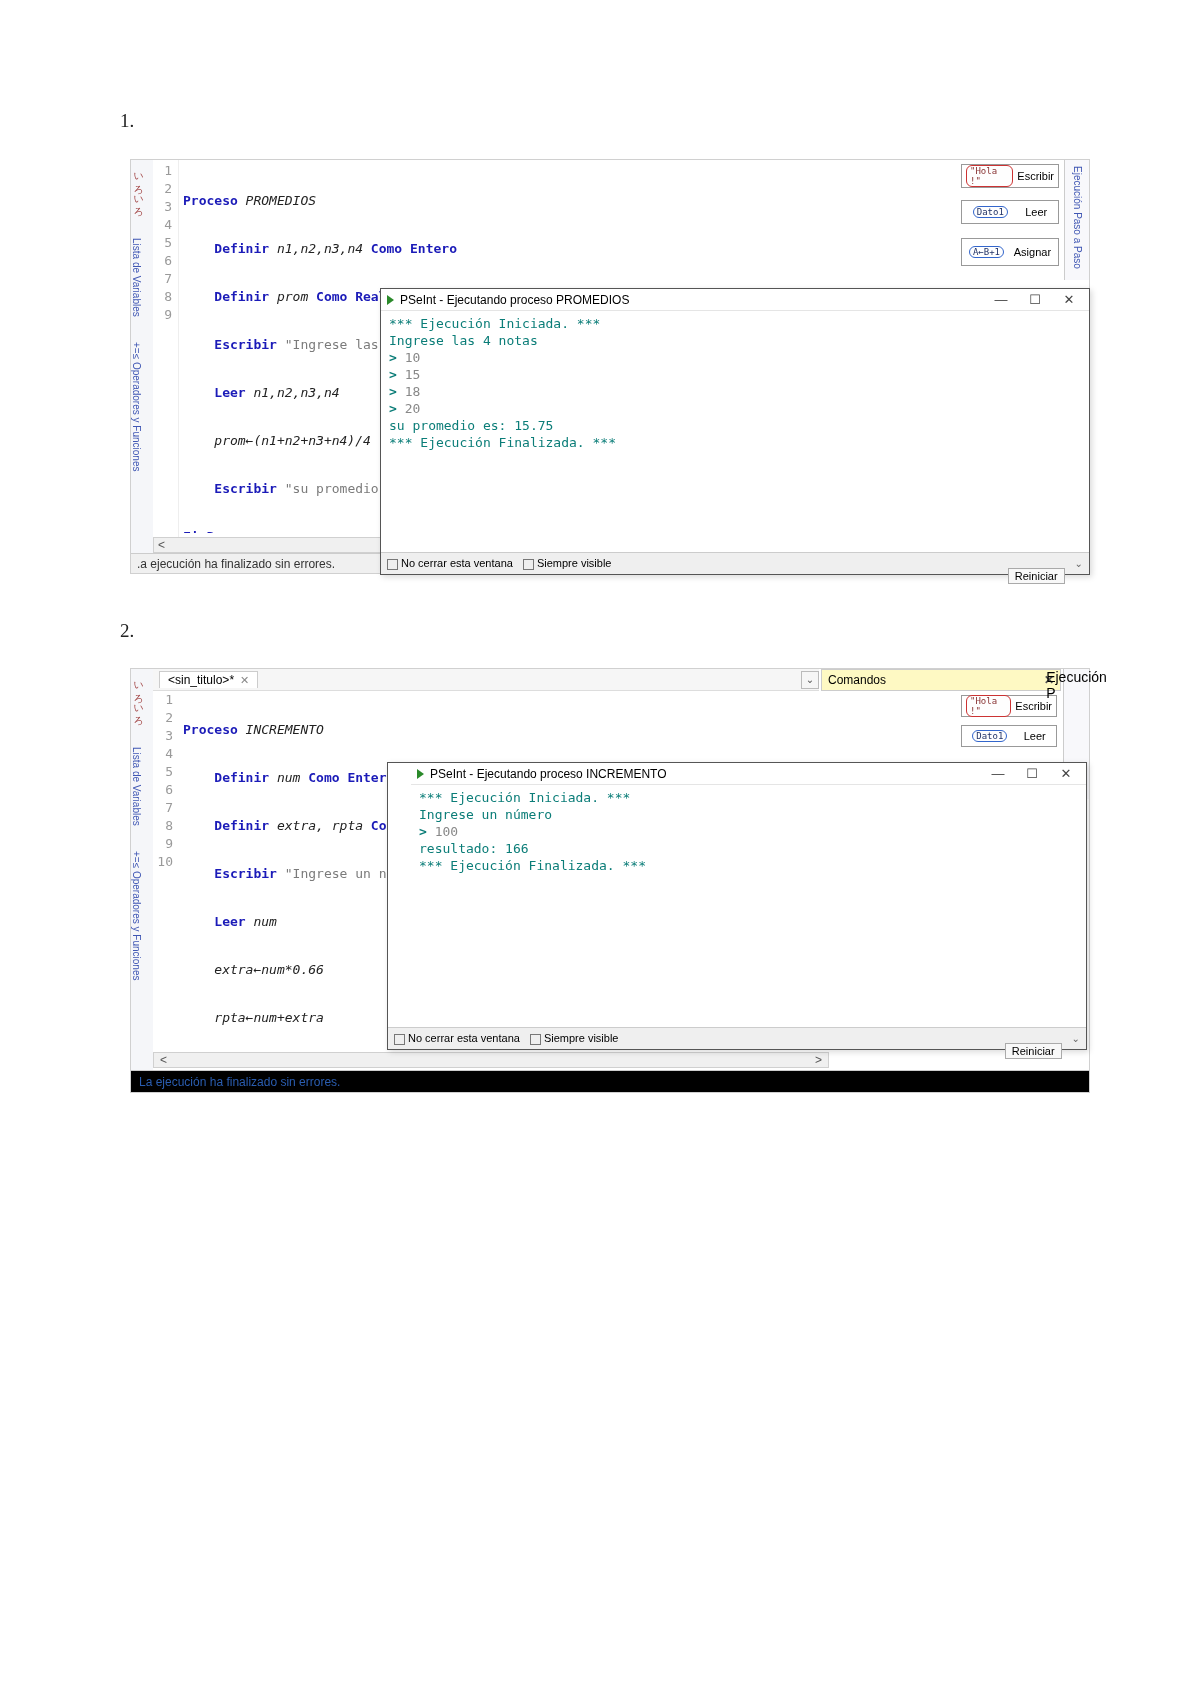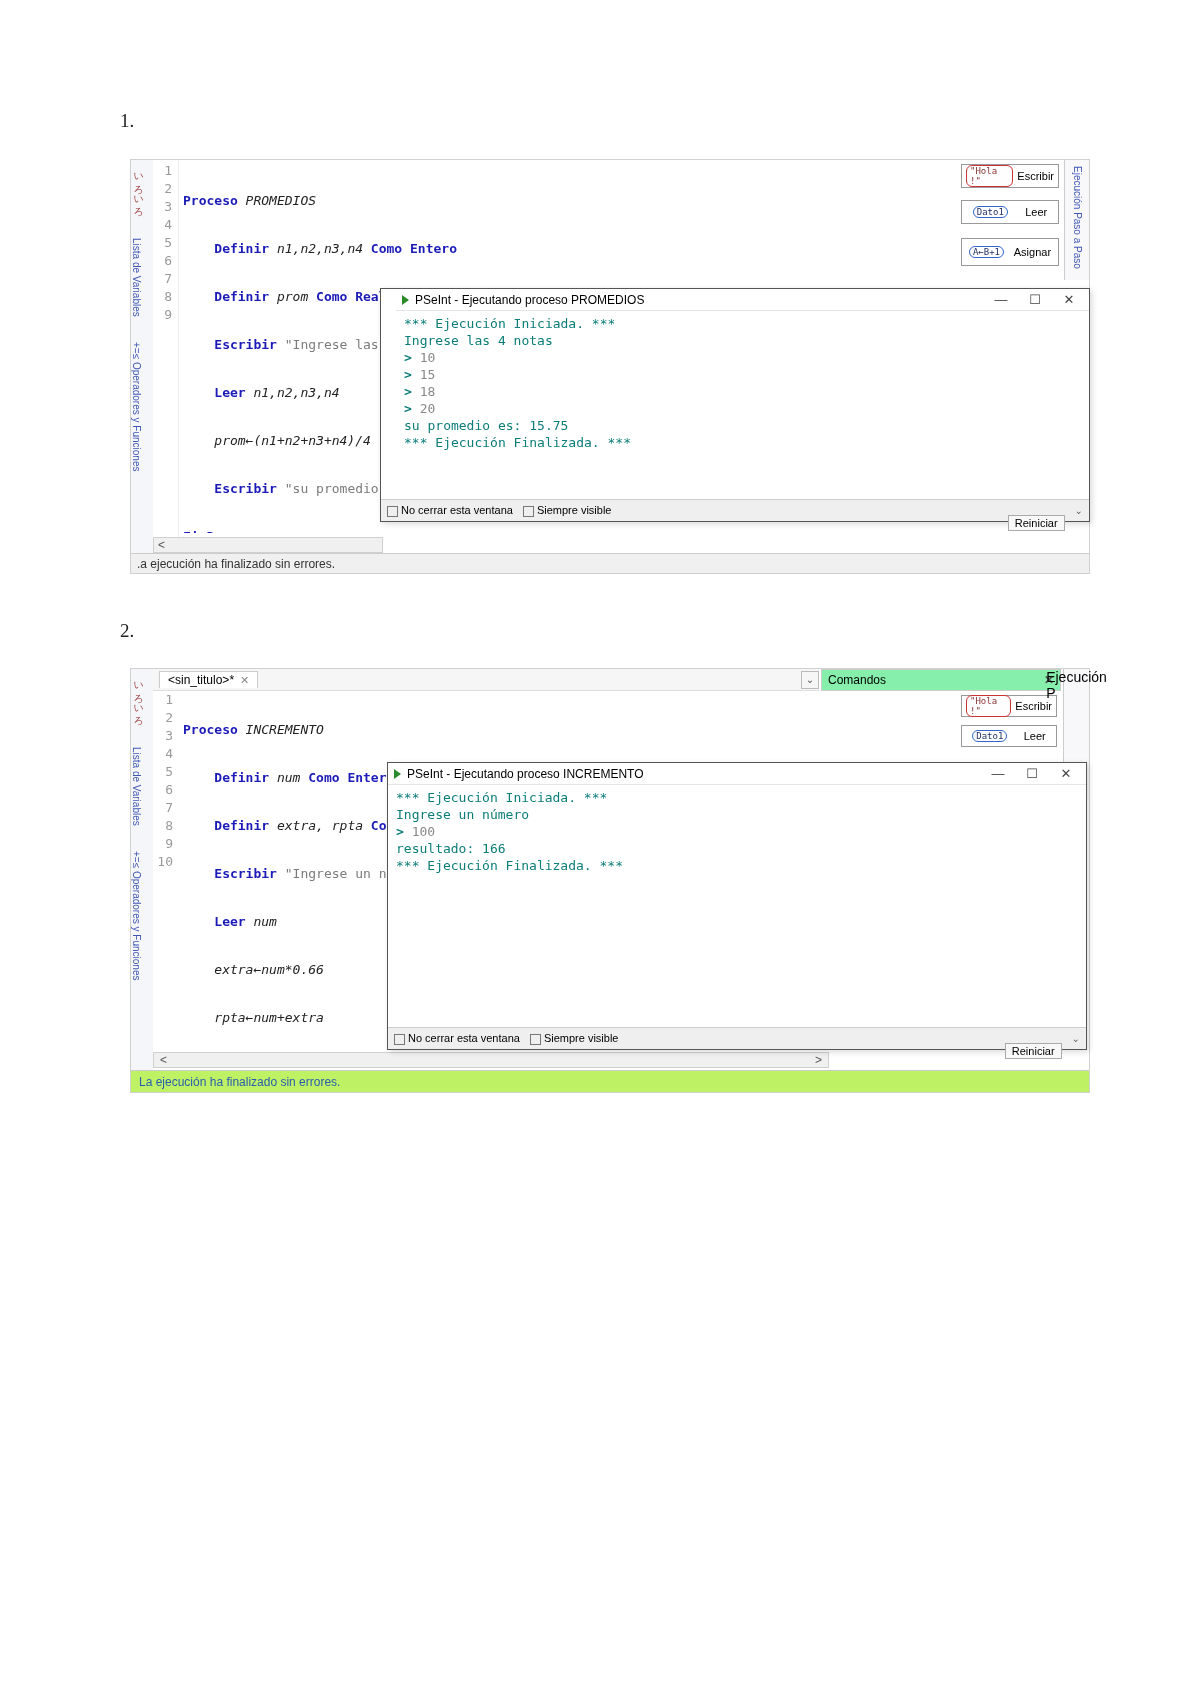--- a/index.html
+++ b/index.html
@@ -231,7 +231,7 @@
     <span>.a ejecución ha finalizado sin errores.</span>
   </div>
 
-  <div class="console" style="left:249px; top:128px; width:710px; height:234px;padding-left:15px;">
+  <div class="console" style="left:249px; top:128px; width:710px; height:287px;">
     <div class="con-title">
       <span class="play-icon"></span>
       <span>PSeInt - Ejecutando proceso PROMEDIOS</span>

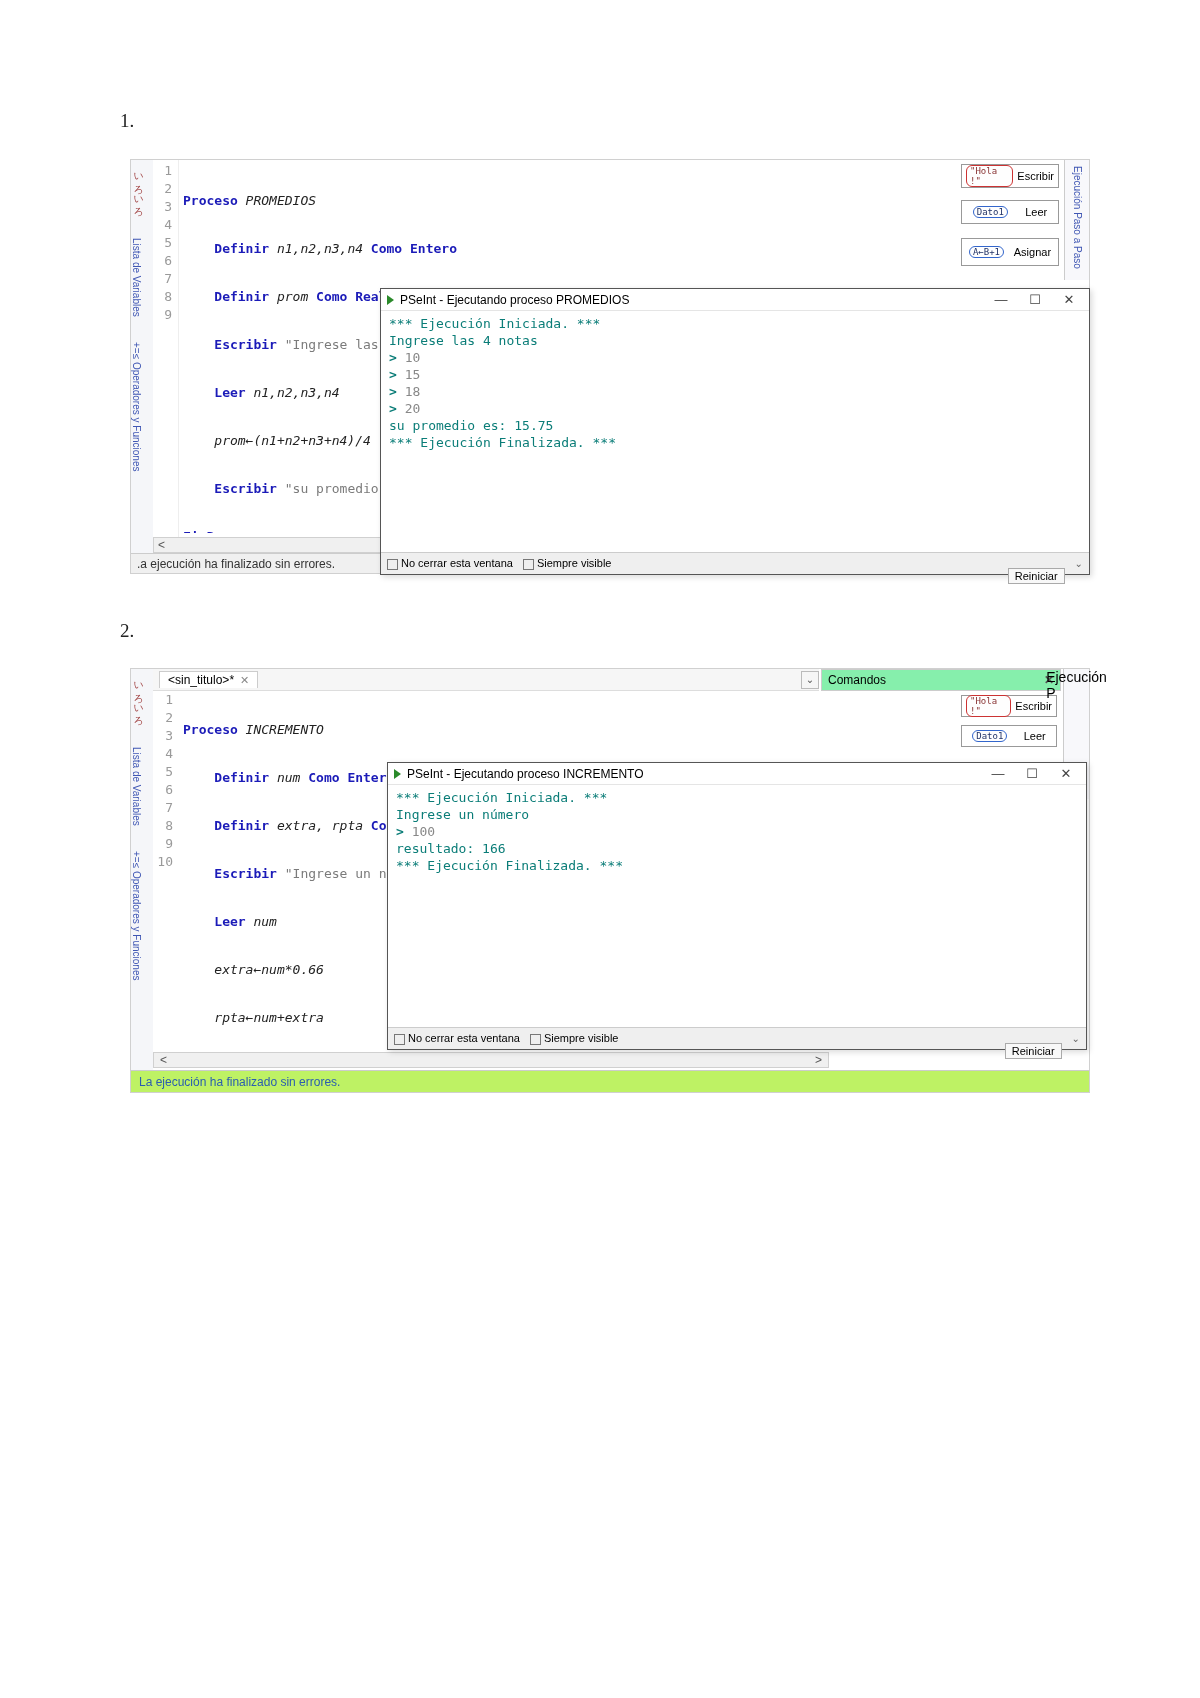--- a/index.html
+++ b/index.html
@@ -136,7 +136,7 @@
   }
   .panel-cmd {
     position:absolute; top:0; right:28px; width:240px; height:22px;
-    background:#86efac; border:1px solid #ccc; display:flex;
+    background:#fef9c3; border:1px solid #ccc; display:flex;
     align-items:center; justify-content:space-between; padding:0 6px;
     font-size:12px;
   }

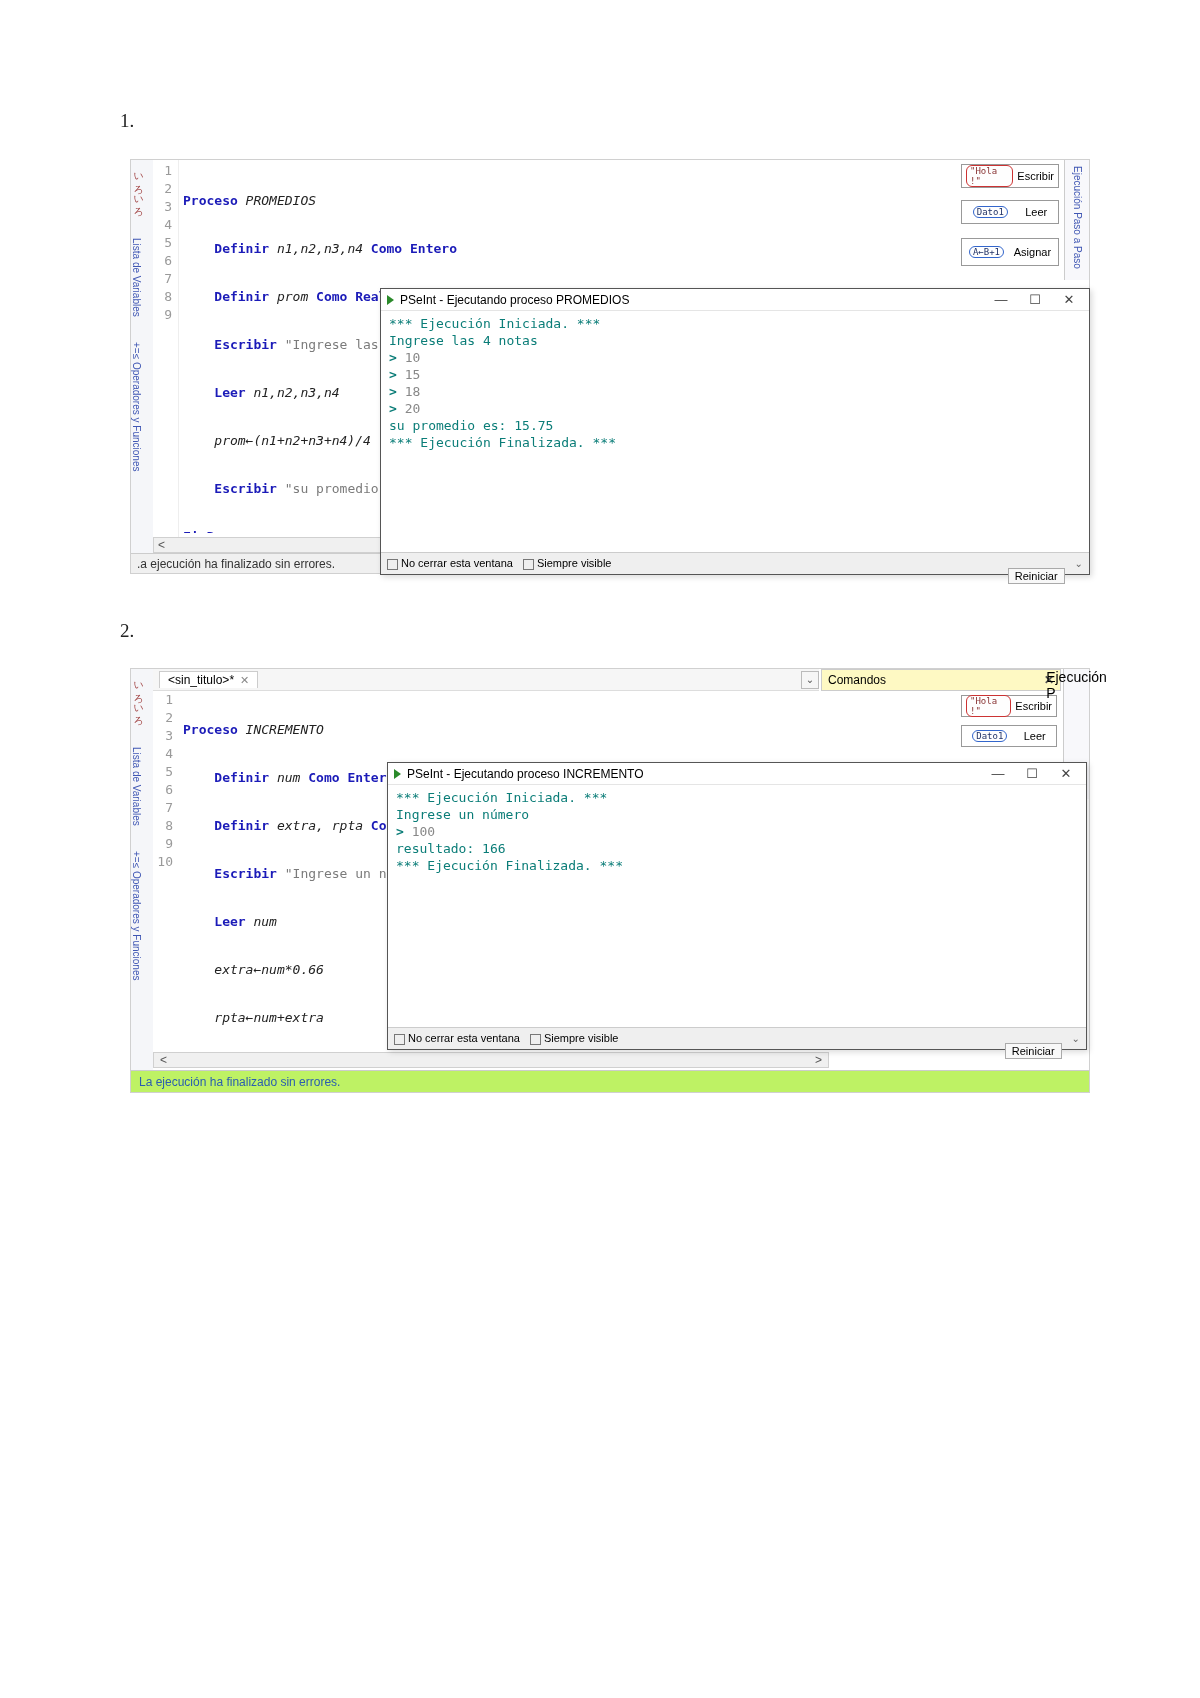--- a/index.html
+++ b/index.html
@@ -329,7 +329,7 @@
     <span>La ejecución ha finalizado sin errores.</span>
   </div>
 
-  <div class="console" style="left:256px; top:93px; width:700px; height:288px;">
+  <div class="console" style="left:256px; top:93px; width:700px; height:288px;padding-left:23px;">
     <div class="con-title">
       <span class="play-icon"></span>
       <span>PSeInt - Ejecutando proceso INCREMENTO</span>

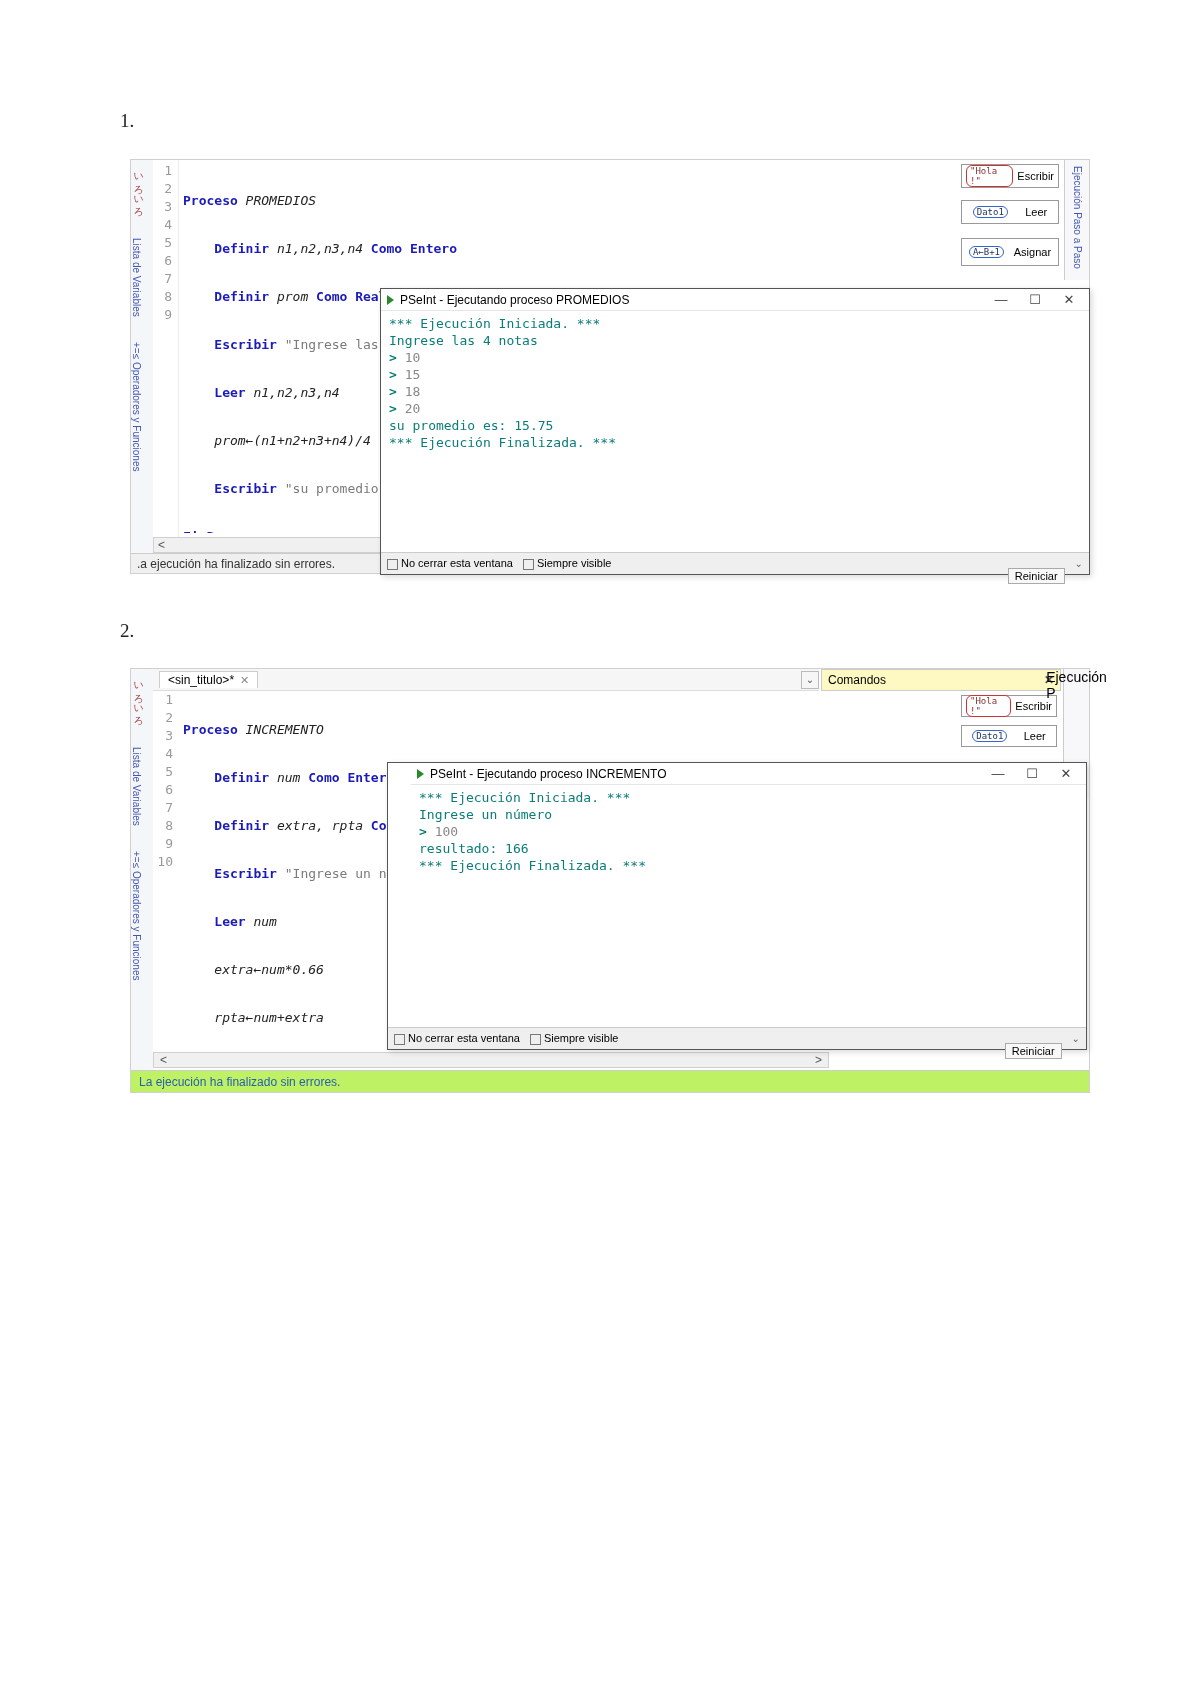--- a/index.html
+++ b/index.html
@@ -159,7 +159,7 @@
   }
   .status2 {
     position:absolute; left:0; bottom:0; right:0; height:22px;
-    background:#bef264; border-top:1px solid #ccc;
+    background:#000000; border-top:1px solid #ccc;
     display:flex; align-items:center; padding-left:8px;
     font-size:12px; color:#2a5db0;
   }

